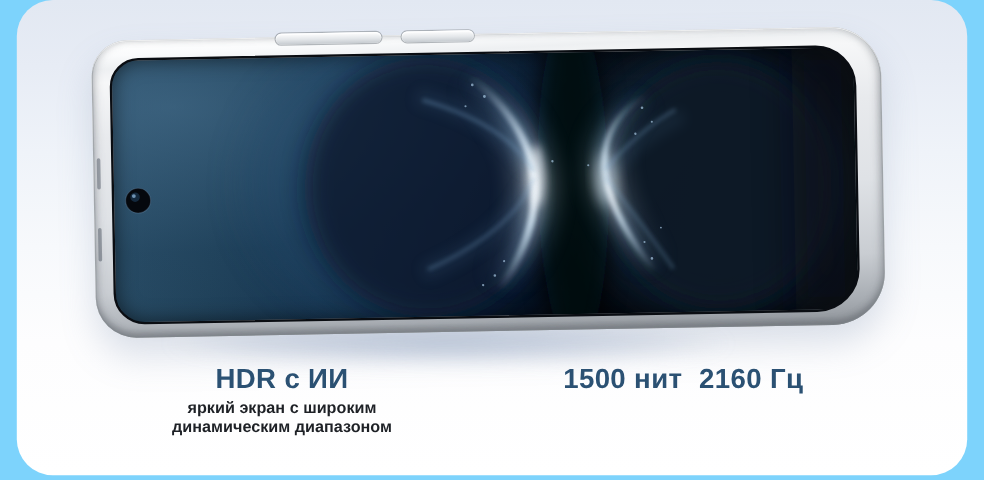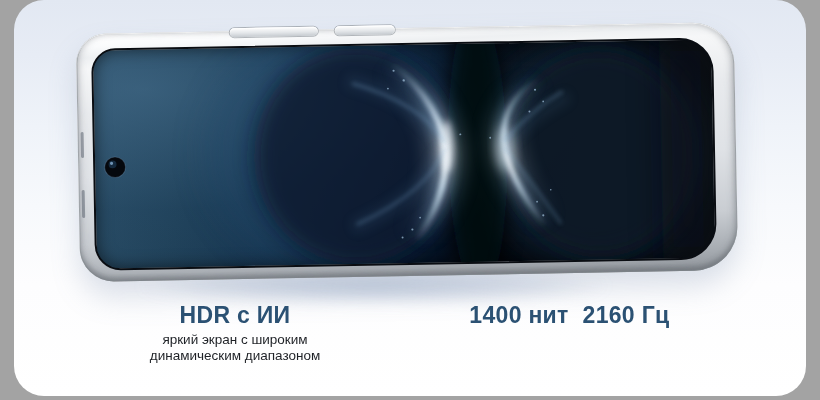--- a/index.html
+++ b/index.html
@@ -6,7 +6,7 @@
   .stage{
     position:relative;width:820px;height:400px;overflow:hidden;
     font-family:"Liberation Sans","DejaVu Sans",sans-serif;
-    background:#a3a3a3;
+    background:#7dd3fc;
   }
   
   .card-bg{

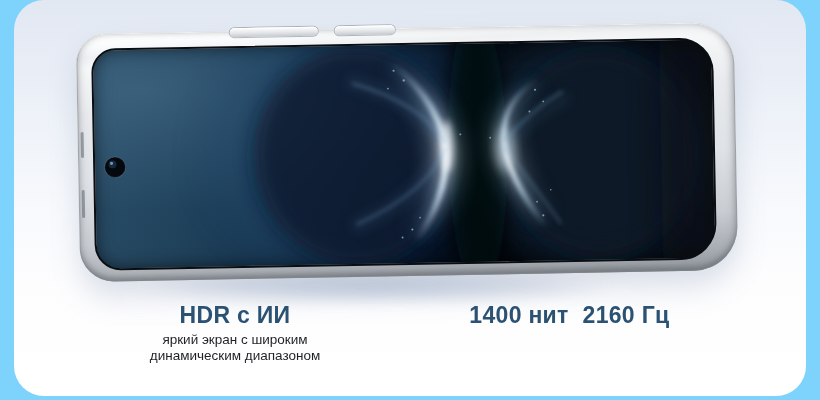--- a/index.html
+++ b/index.html
@@ -177,7 +177,7 @@
     <div class="feature-desc">яркий экран с широким динамическим диапазоном</div>
   </div>
   <div class="feature f3">
-    <div class="feature-title">1400 нит</div>
+    <div class="feature-title">1500 нит</div>
   </div>
   <div class="feature f4">
     <div class="feature-title">2160 Гц</div>

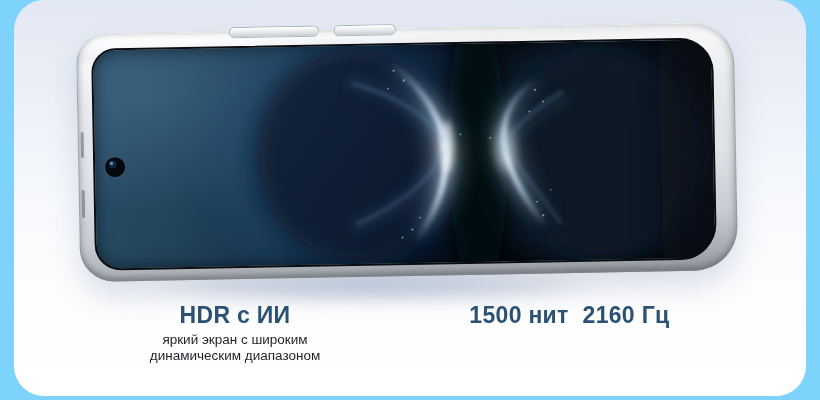--- a/index.html
+++ b/index.html
@@ -65,7 +65,7 @@
     font-size:23px;font-weight:700;color:#2b5173;line-height:25px;letter-spacing:0.3px;
   }
   .feature-desc{
-    margin-top:4px;font-size:13.5px;color:#1e2126;line-height:15.5px;
+    margin-top:4px;font-size:13.5px;color:#1e2126;line-height:15.5px;font-weight:bold;
   }
   .f1{left:135px;top:303px;width:200px;}
   .f2{left:307px;top:303px;width:170px;}

